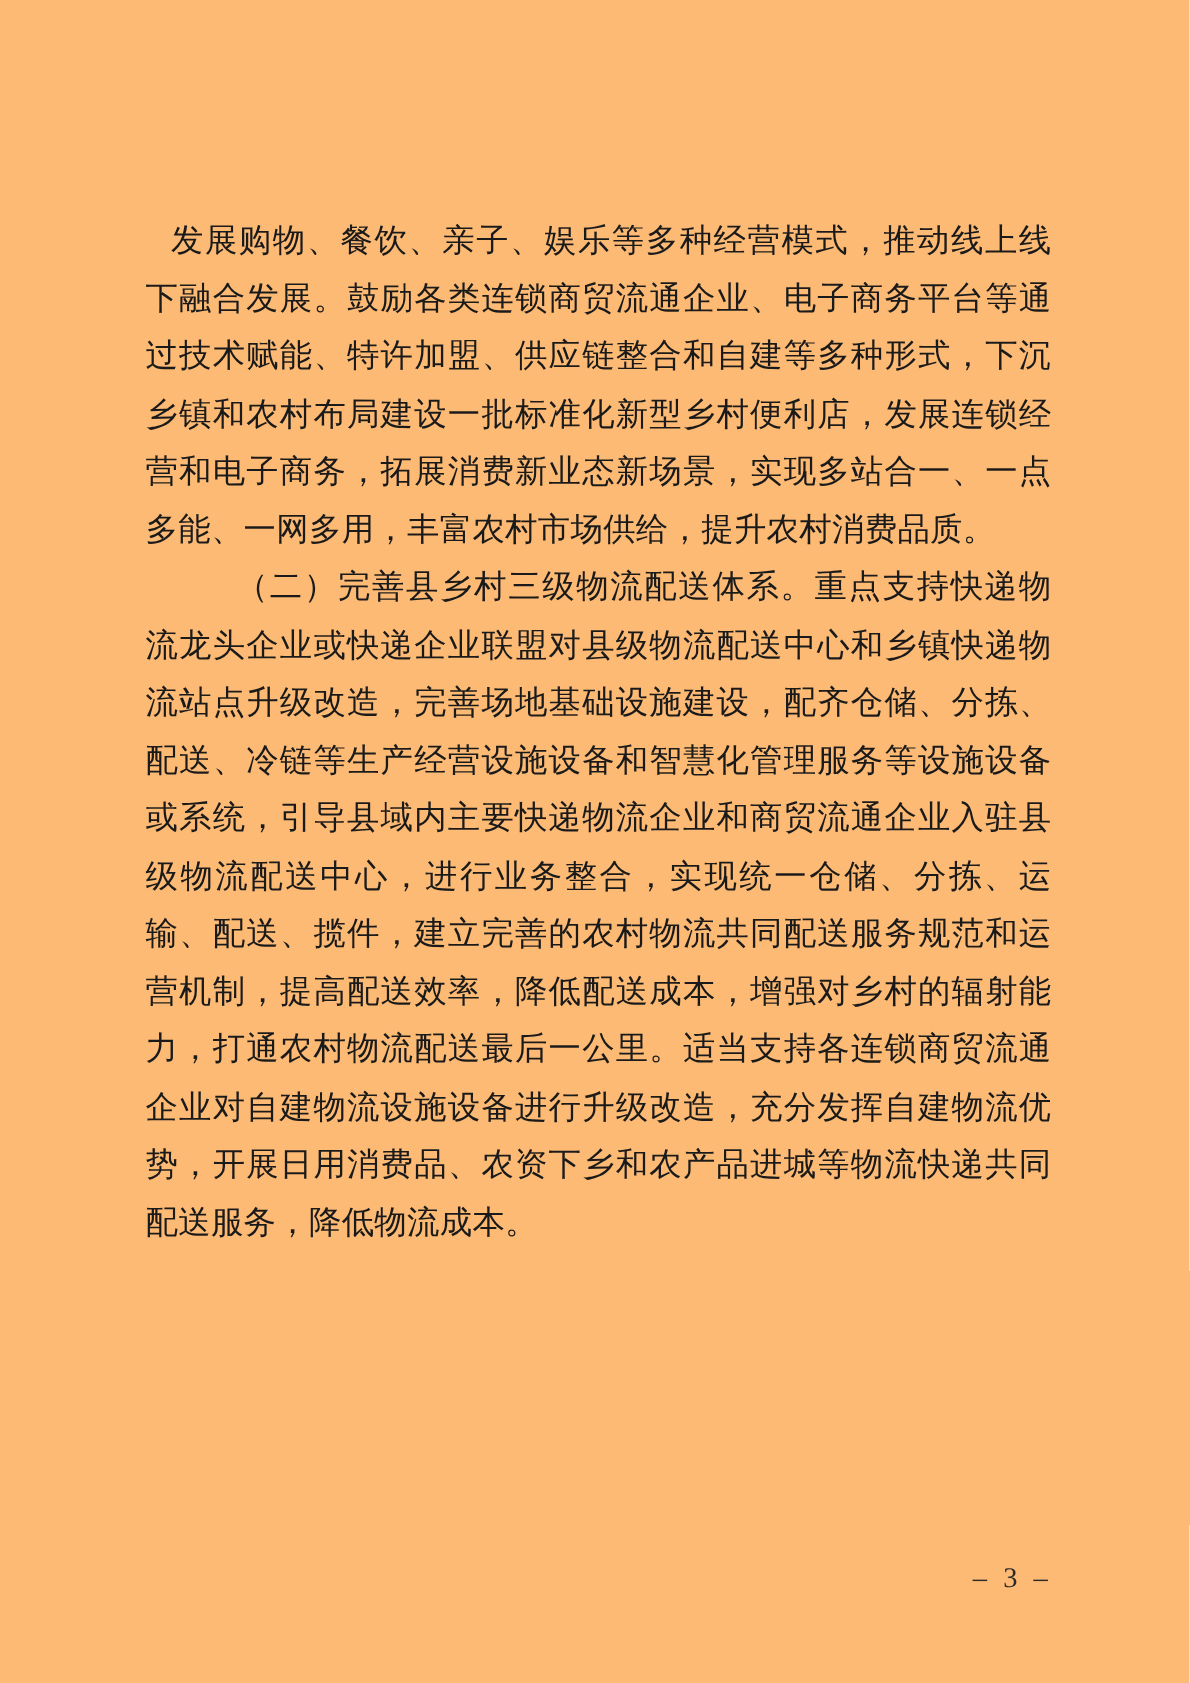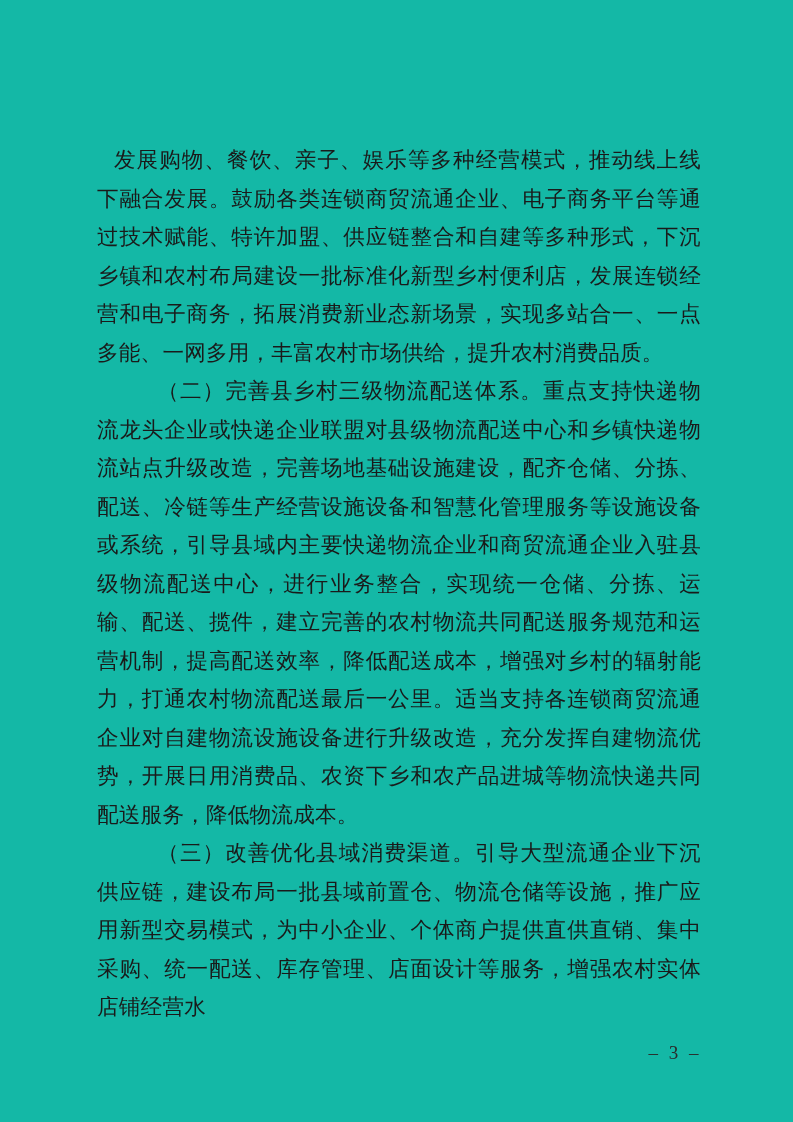--- a/index.html
+++ b/index.html
@@ -11,7 +11,7 @@
     position: relative;
     width: 793px;
     height: 1122px;
-    background: #14b8a6;
+    background: #fdba74;
     overflow: hidden;
     font-family: "Liberation Serif", "DejaVu Serif", serif;
     color: #1a1a1a;

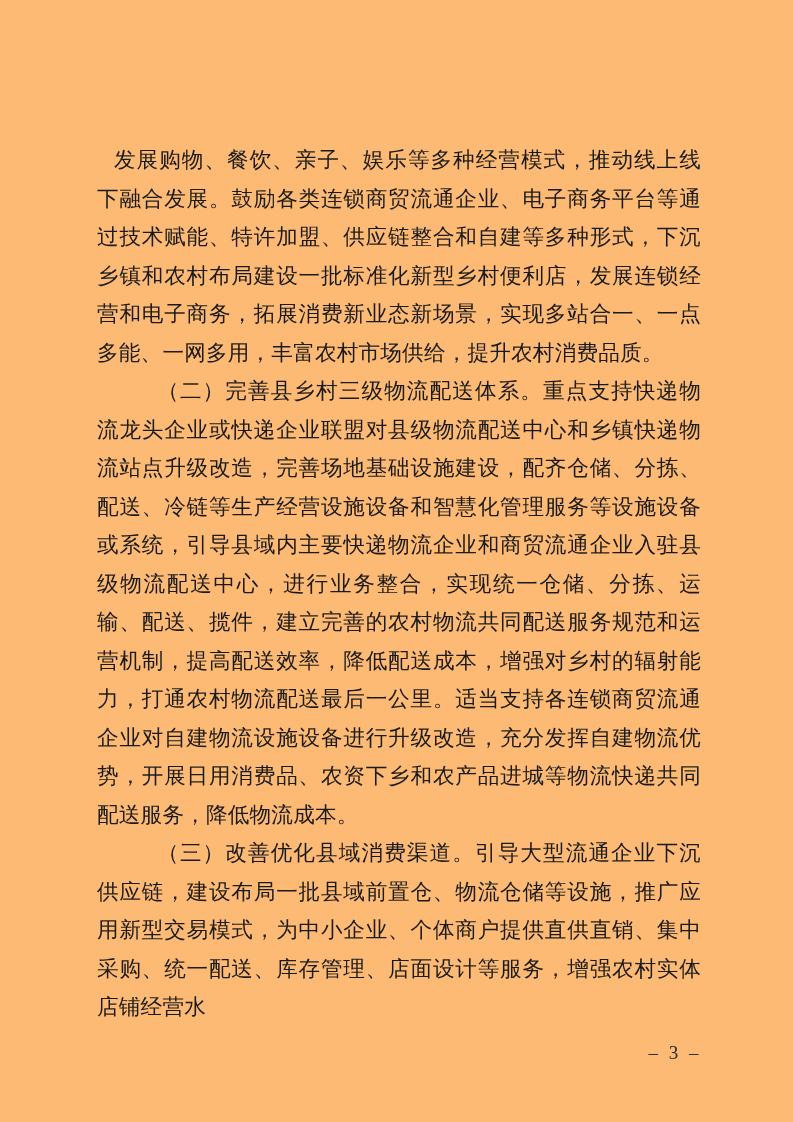--- a/index.html
+++ b/index.html
@@ -65,7 +65,6 @@
 
     <p class="indent"><span class="para-heading">（二）完善县乡村三级物流配送体系。</span><span class="para-body">重点支持快递物流龙头企业或快递企业联盟对县级物流配送中心和乡镇快递物流站点升级改造，完善场地基础设施建设，配齐仓储、分拣、配送、冷链等生产经营设施设备和智慧化管理服务等设施设备或系统，引导县域内主要快递物流企业和商贸流通企业入驻县级物流配送中心，进行业务整合，实现统一仓储、分拣、运输、配送、揽件，建立完善的农村物流共同配送服务规范和运营机制，提高配送效率，降低配送成本，增强对乡村的辐射能力，打通农村物流配送最后一公里。适当支持各连锁商贸流通企业对自建物流设施设备进行升级改造，充分发挥自建物流优势，开展日用消费品、农资下乡和农产品进城等物流快递共同配送服务，降低物流成本。</span></p>
 
-    <p class="indent"><span class="para-heading">（三）改善优化县域消费渠道。</span><span class="para-body">引导大型流通企业下沉供应链，建设布局一批县域前置仓、物流仓储等设施，推广应用新型交易模式，为中小企业、个体商户提供直供直销、集中采购、统一配送、库存管理、店面设计等服务，增强农村实体店铺经营水</span></p>
 
   </div>
 

